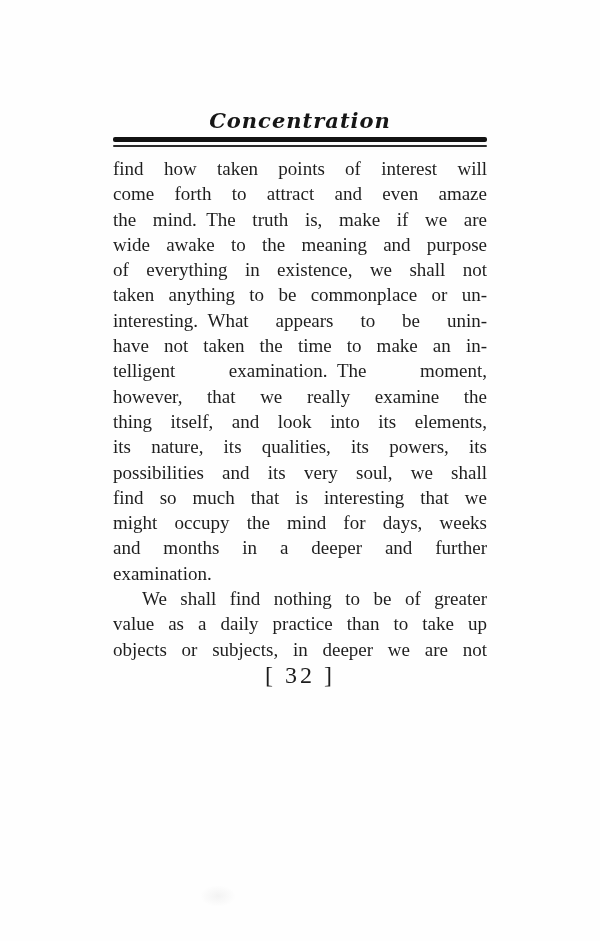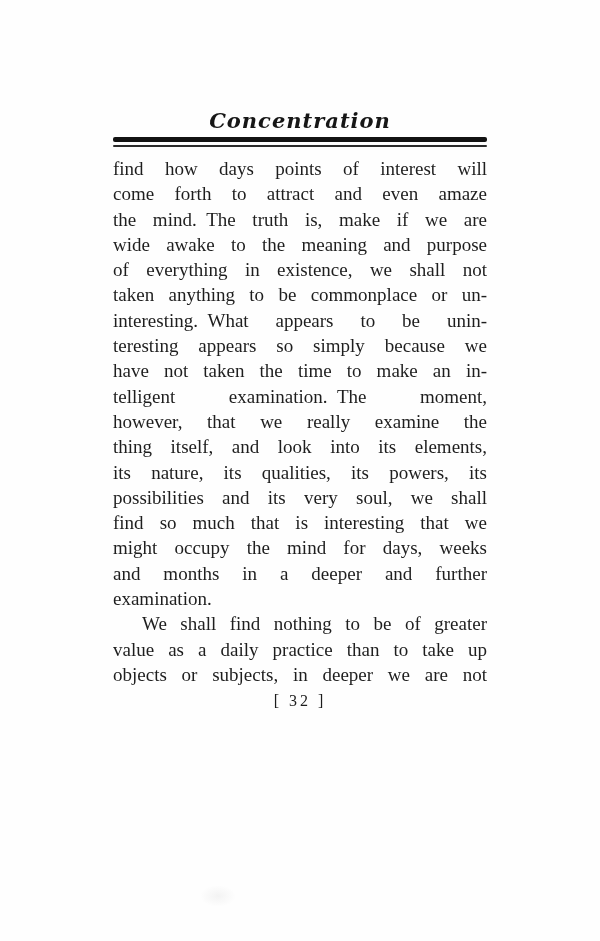--- a/index.html
+++ b/index.html
@@ -94,7 +94,7 @@
 
     <div class="body-text">
 
-      <div class="line">find how days points of interest will</div>
+      <div class="line">find how taken points of interest will</div>
       <div class="line">come forth to attract and even amaze</div>
       <div class="line">the mind. The truth is, make if we are</div>
       <div class="line">wide awake to the meaning and purpose</div>

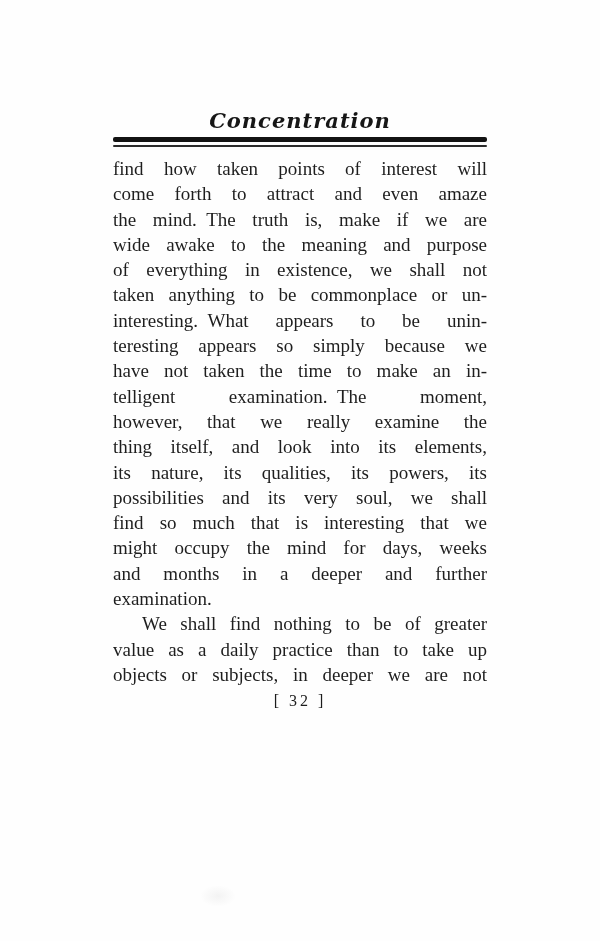--- a/index.html
+++ b/index.html
@@ -101,7 +101,6 @@
       <div class="line">of everything in existence, we shall not</div>
       <div class="line">taken anything to be commonplace or un-</div>
       <div class="line">interesting. What appears to be unin-</div>
-      <div class="line">teresting appears so simply because we</div>
       <div class="line">have not taken the time to make an in-</div>
       <div class="line">telligent examination. The moment,</div>
       <div class="line">however, that we really examine the</div>

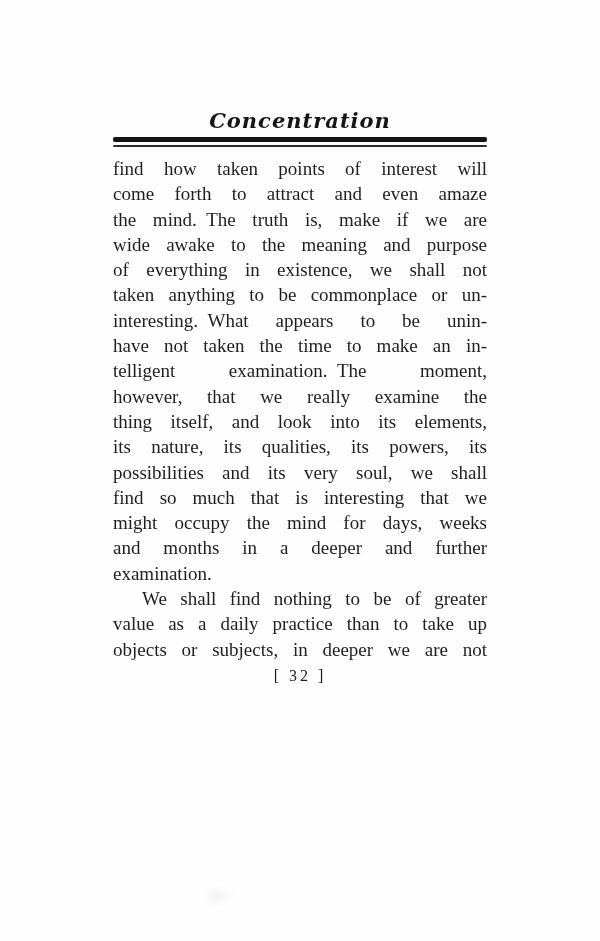--- a/index.html
+++ b/index.html
@@ -65,7 +65,7 @@
   }
   .folio {
     margin-top: 1px;
-    font-size: 16px;
+    font-size: 24px;
     line-height: 25px;
     text-align: center;
     letter-spacing: 3px;

